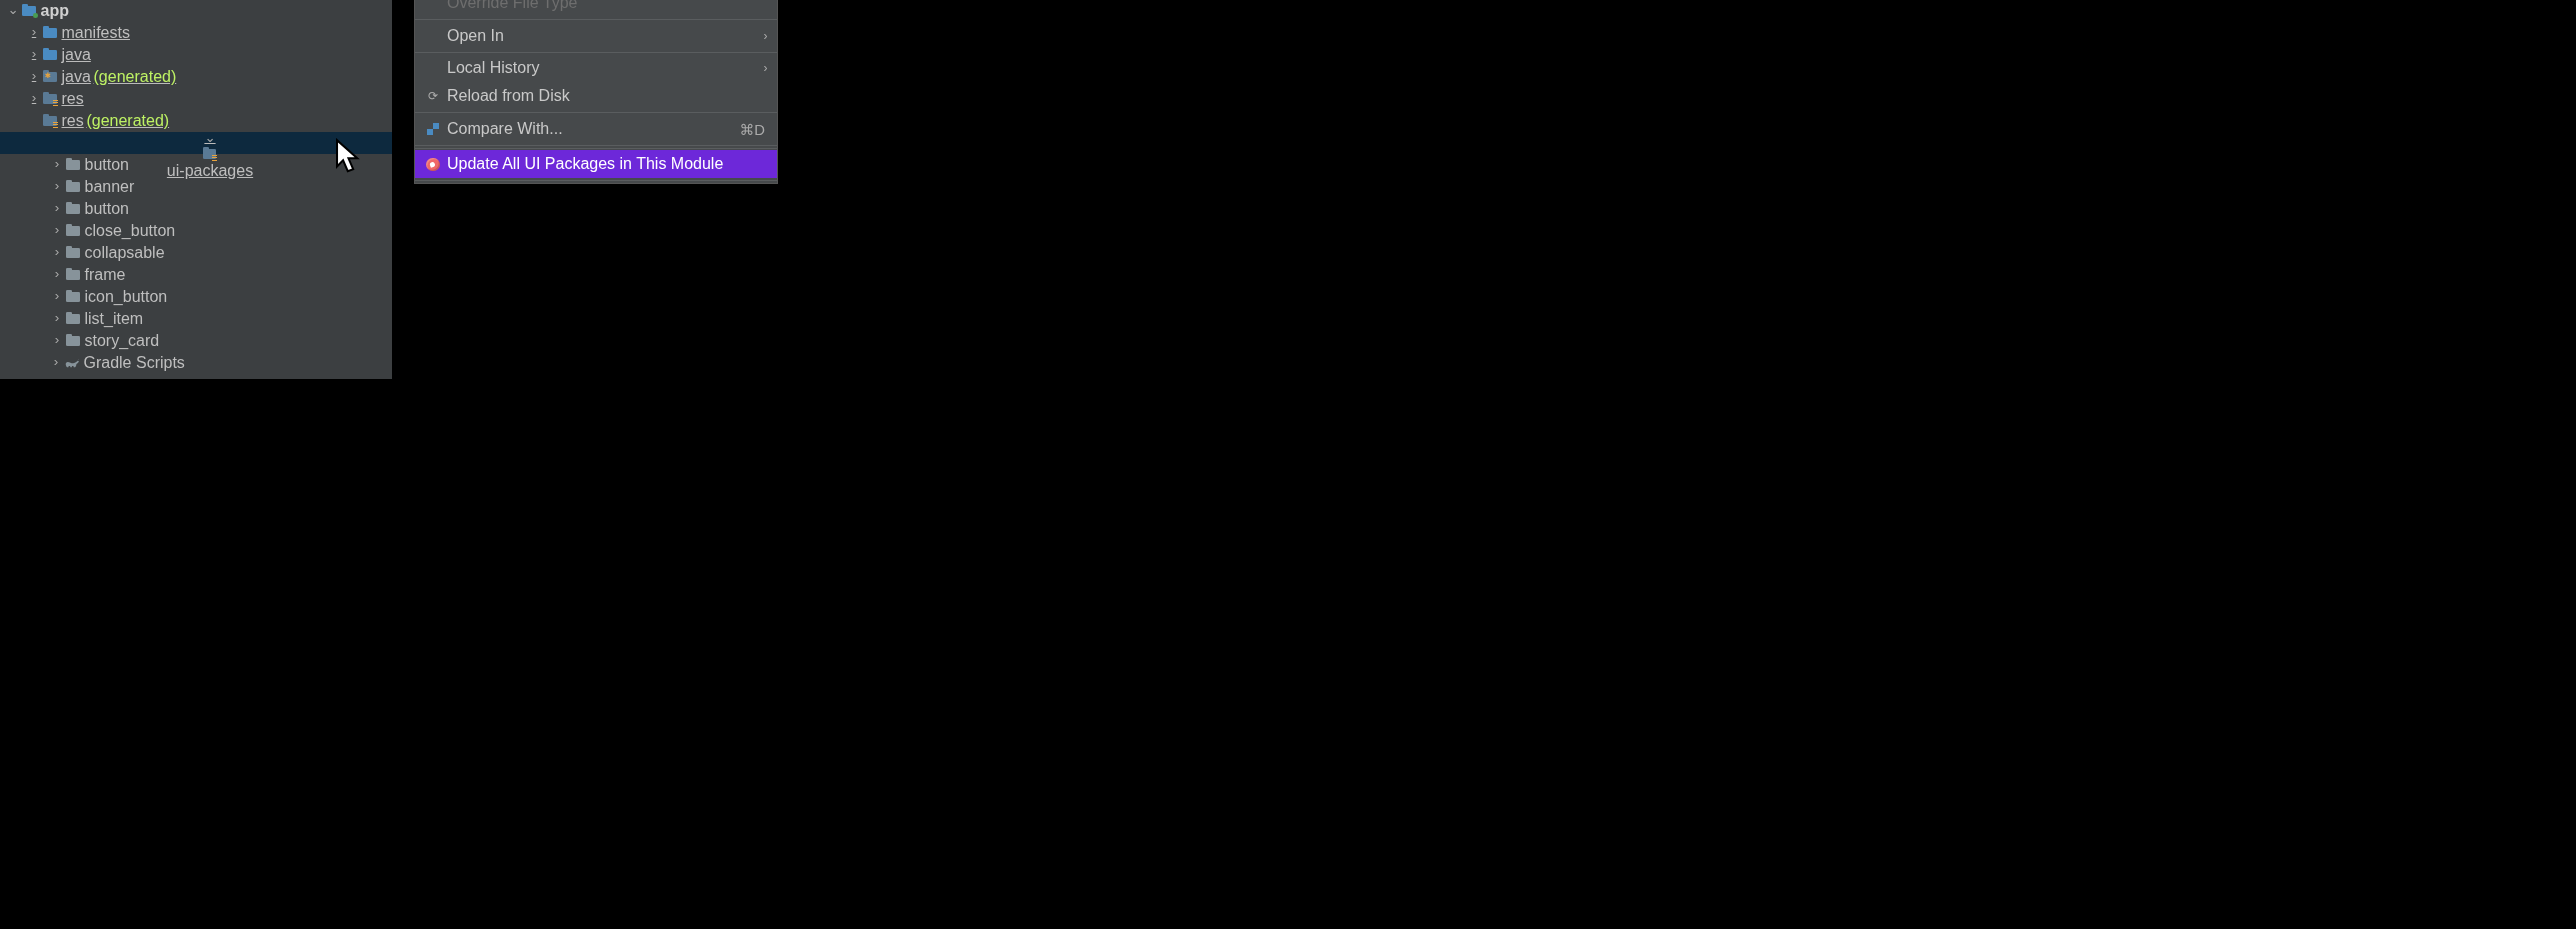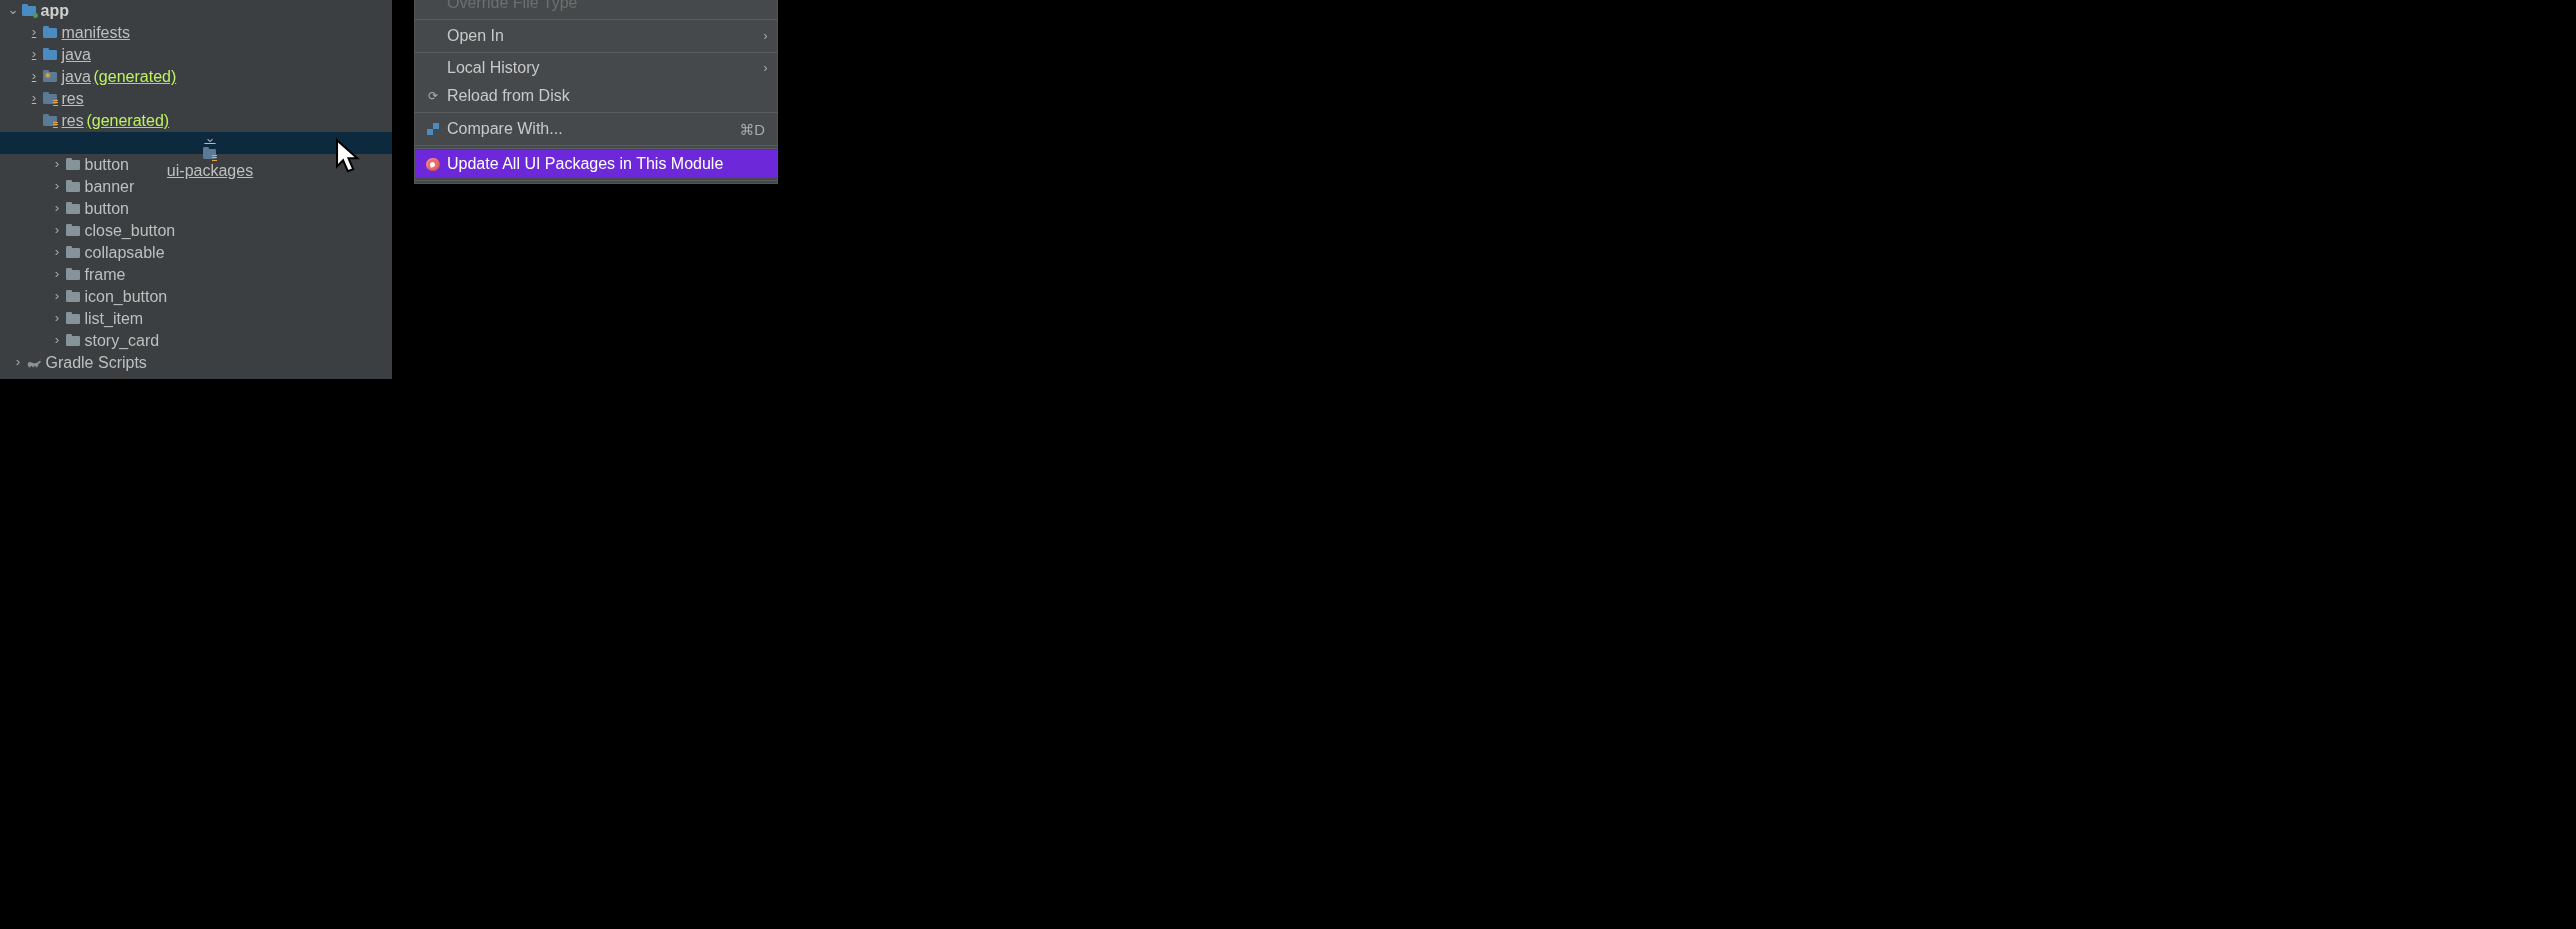--- a/index.html
+++ b/index.html
@@ -116,7 +116,7 @@
     .indent-0 { padding-left: 7px; }
     .indent-1 { padding-left: 28px; text-decoration: underline; }
     .indent-2 { padding-left: 51px; }
-    .indent-0b { padding-left: 12px; }
+    .indent-0b { padding-left: 12px; margin-left: 38px; }
     
     .cursor-pointer {
       position: absolute;

